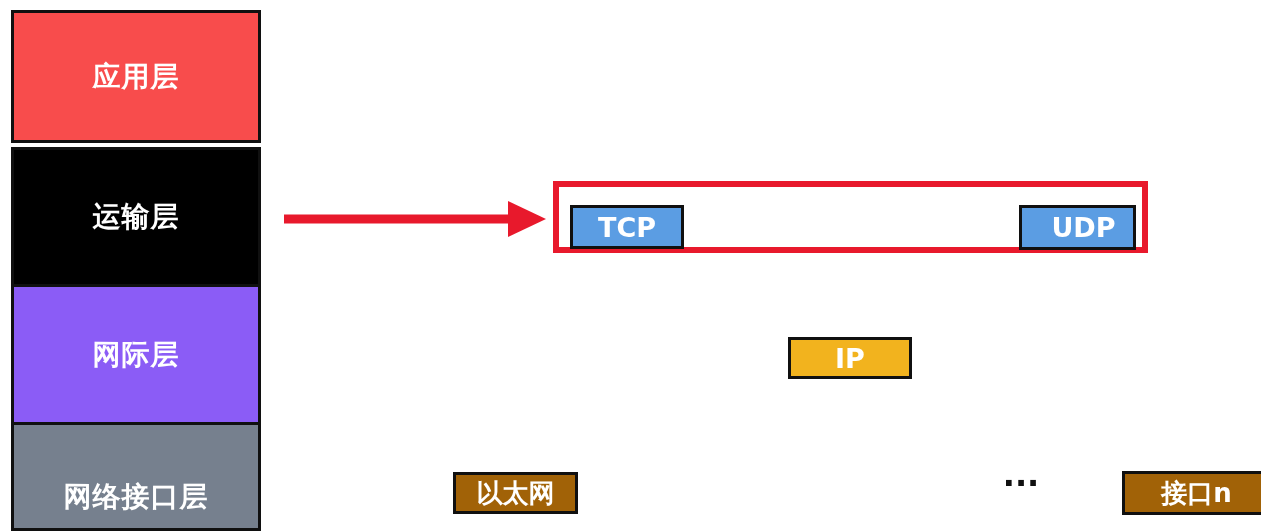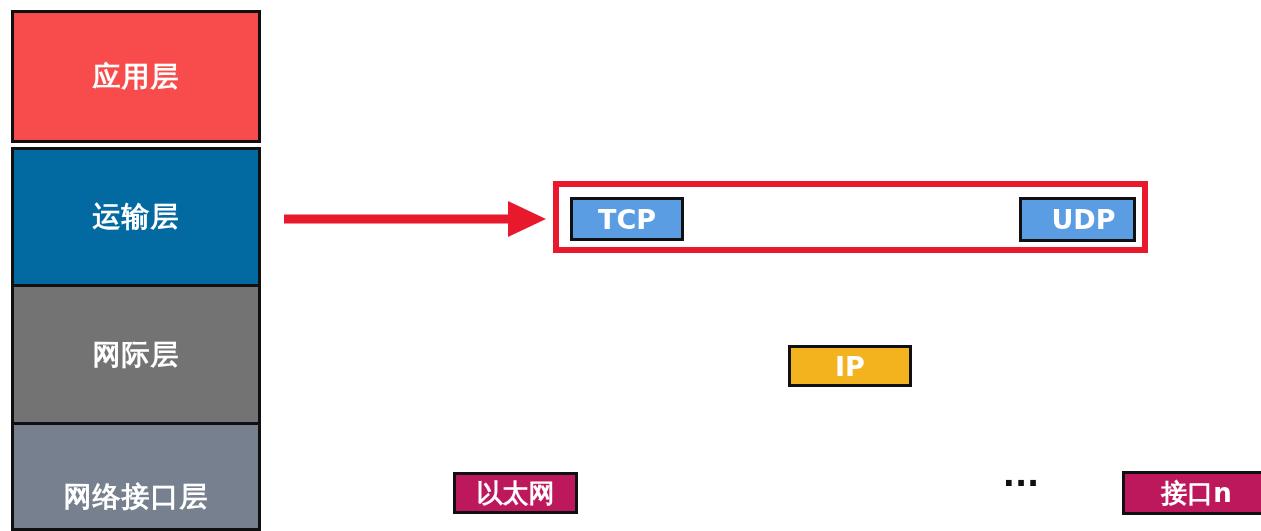--- a/index.html
+++ b/index.html
@@ -27,7 +27,7 @@
     letter-spacing: 1px;
   }
   .layer-app      { top: 10px;  height: 133px; background: #f84c4c; }
-  .layer-transport{ top: 147px; height: 140px; background: #0369a1; }
+  .layer-transport{ top: 147px; height: 140px; background: #000000; }
   .layer-internet { top: 284px; height: 141px; background: #737373; }
   .layer-netif    { top: 422px; height: 109px; background: #76808e; padding-top: 40px; }
 

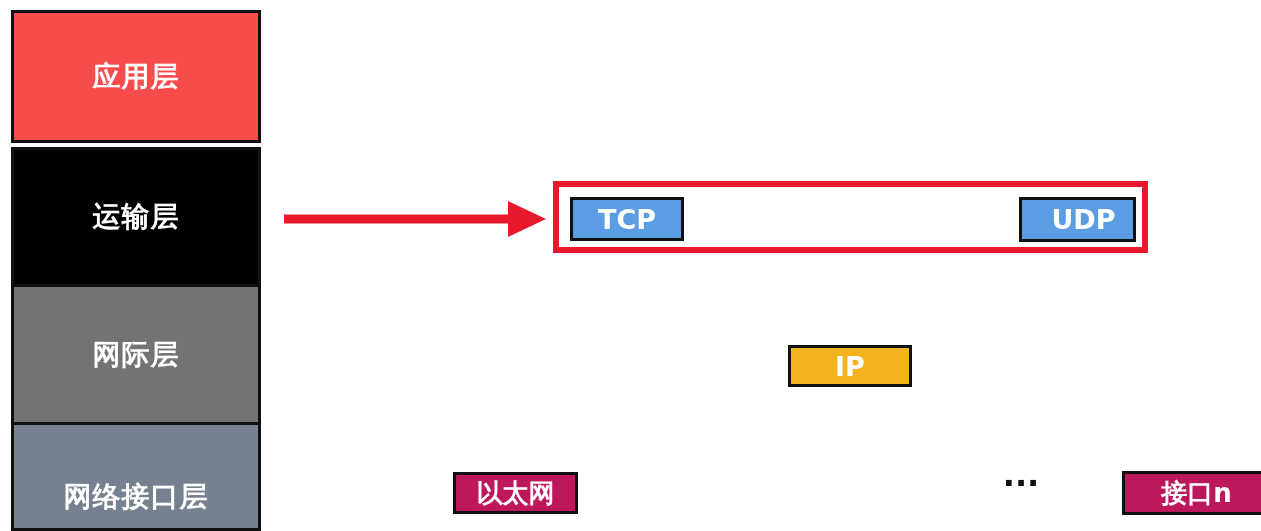--- a/index.html
+++ b/index.html
@@ -56,7 +56,7 @@
     font-weight: bold;
     font-size: 27px;
   }
-  .chip-blue   { background: #5b9de3; }
+  .chip-blue   { background: #5b9de3; margin-top: 8px; }
   .chip-yellow { background: #f2b31e; }
   .chip-gray   { background: #be185d; font-size: 26px; text-align: right; }
 

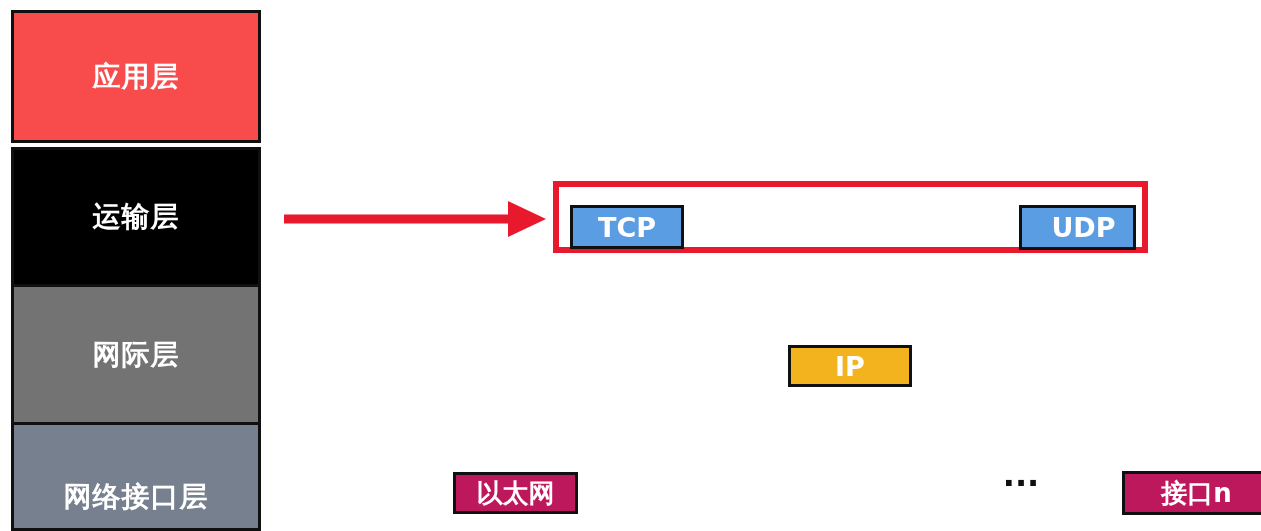--- a/index.html
+++ b/index.html
@@ -28,7 +28,7 @@
   }
   .layer-app      { top: 10px;  height: 133px; background: #f84c4c; }
   .layer-transport{ top: 147px; height: 140px; background: #000000; }
-  .layer-internet { top: 284px; height: 141px; background: #737373; }
+  .layer-internet { top: 284px; height: 141px; background: #8b5cf6; }
   .layer-netif    { top: 422px; height: 109px; background: #76808e; padding-top: 40px; }
 
   

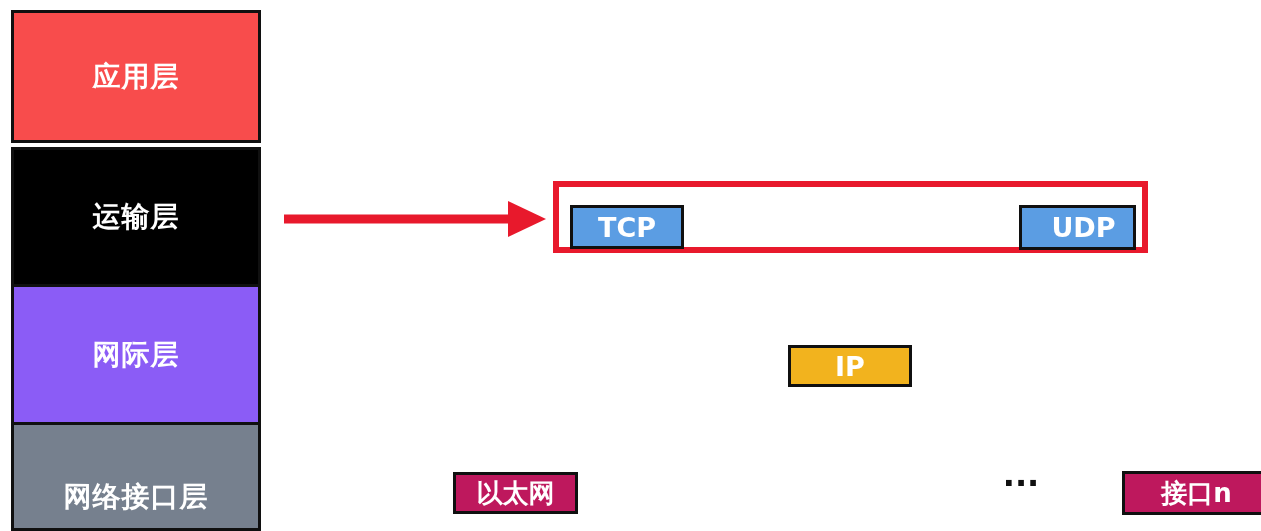--- a/index.html
+++ b/index.html
@@ -62,7 +62,7 @@
 
   .chip-tcp  { left: 570px;  top: 197px; width: 114px; height: 44px; }
   .chip-udp  { left: 1019px; top: 197px; width: 117px; height: 45px; padding-left: 12px; }
-  .chip-ip   { left: 788px;  top: 345px; width: 124px; height: 42px; }
+  .chip-ip   { left: 788px;  top: 337px; width: 124px; height: 42px; }
   .chip-eth  { left: 453px;  top: 472px; width: 125px; height: 42px; }
   .chip-wifi { left: 787px;  top: 472px; width: 126px; height: 43px; }
   .chip-ifn  { left: 1122px; top: 471px; width: 149px; height: 44px; }

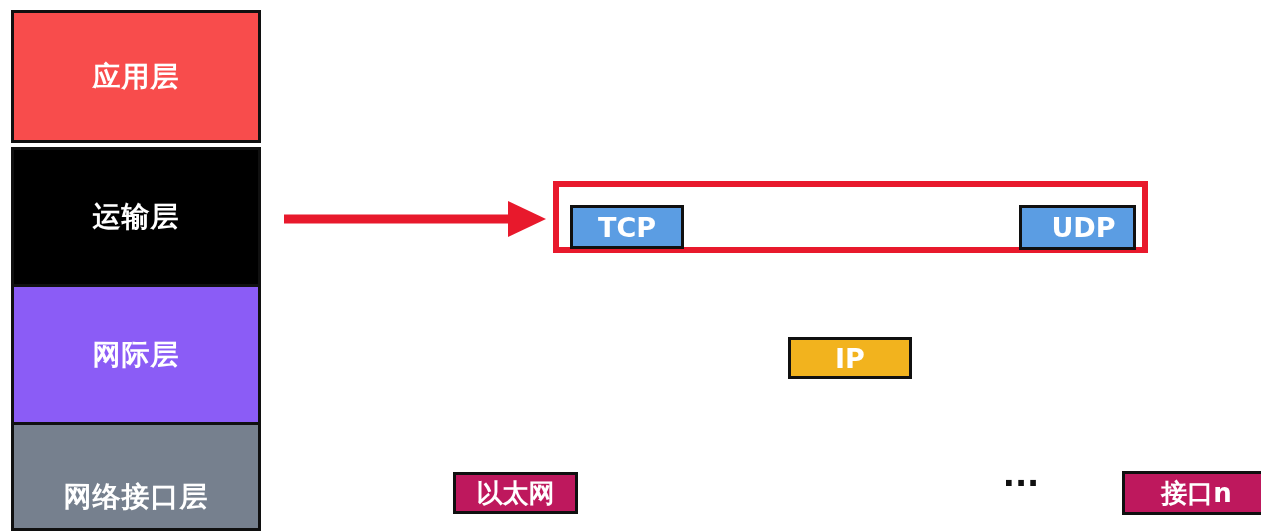--- a/index.html
+++ b/index.html
@@ -58,7 +58,7 @@
   }
   .chip-blue   { background: #5b9de3; margin-top: 8px; }
   .chip-yellow { background: #f2b31e; }
-  .chip-gray   { background: #be185d; font-size: 26px; text-align: right; }
+  .chip-gray   { background: #a16207; font-size: 26px; text-align: right; }
 
   .chip-tcp  { left: 570px;  top: 197px; width: 114px; height: 44px; }
   .chip-udp  { left: 1019px; top: 197px; width: 117px; height: 45px; padding-left: 12px; }

